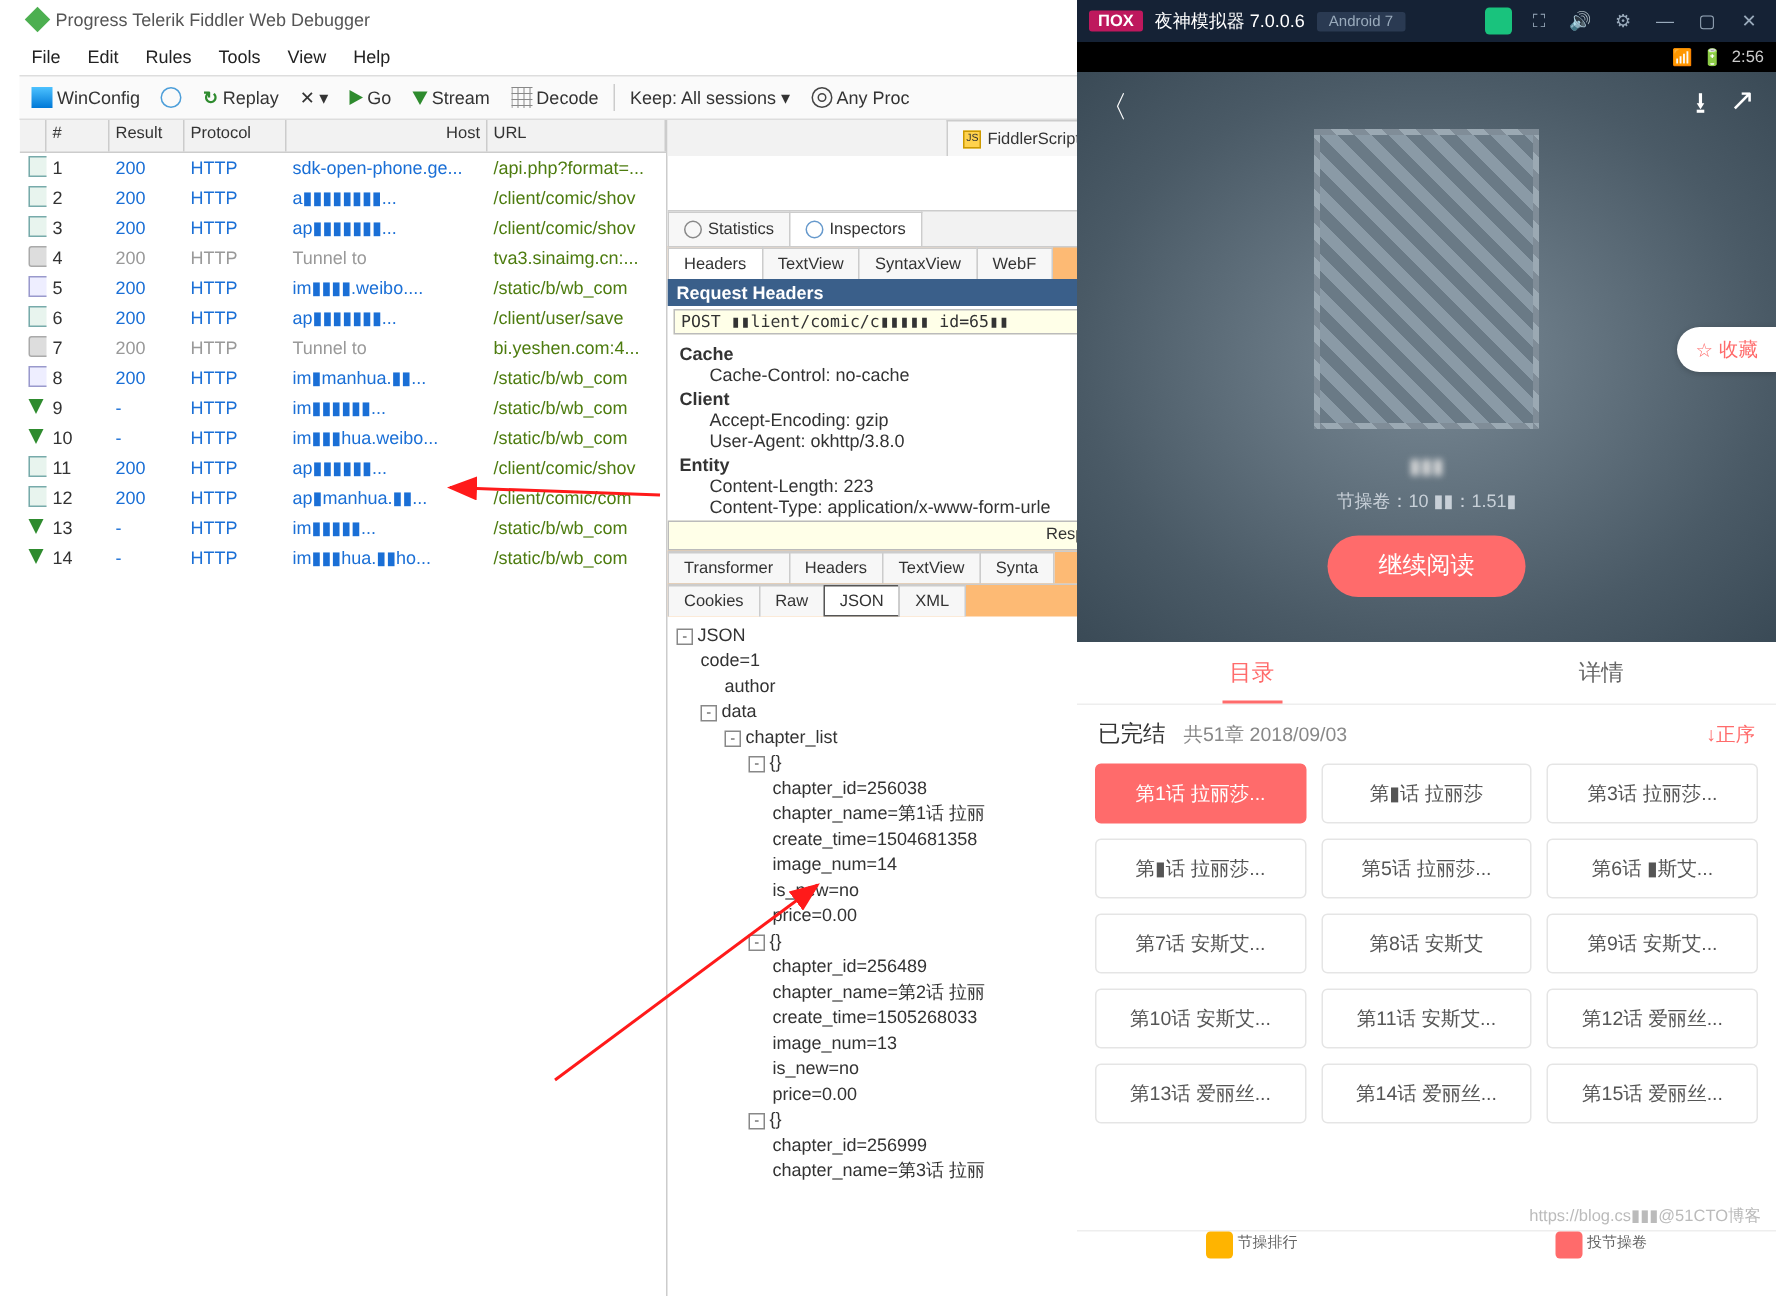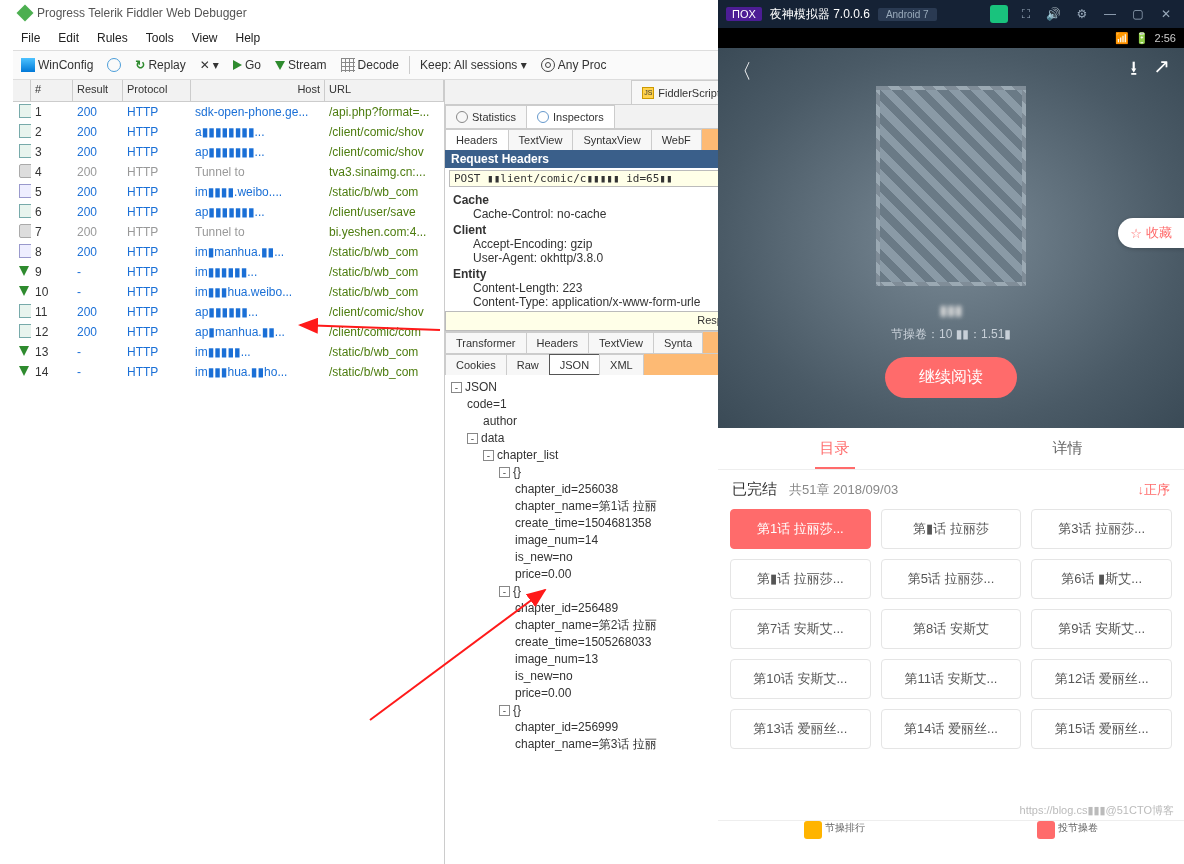--- a/index.html
+++ b/index.html
@@ -62,7 +62,7 @@
 
 .nox{position:absolute;right:0;top:0;width:466px;height:864px;background:#0f1a2a;color:#fff;display:flex;flex-direction:column;}
 .noxtop{height:28px;background:#152235;display:flex;align-items:center;gap:8px;padding:0 8px;font-size:12px;}
-.noxtop .brand{background:#4c1d95;padding:1px 6px;border-radius:2px;font-weight:normal;font-size:11px;}
+.noxtop .brand{background:#be185d;padding:1px 6px;border-radius:2px;font-weight:bold;font-size:11px;}
 .noxtop .andr{background:#2a3a52;padding:1px 8px;border-radius:2px;font-size:10px;color:#9ab;}
 .noxtop .spacer{flex:1;}
 .noxtop .tbtn{width:20px;height:20px;display:flex;align-items:center;justify-content:center;color:#9ab;}

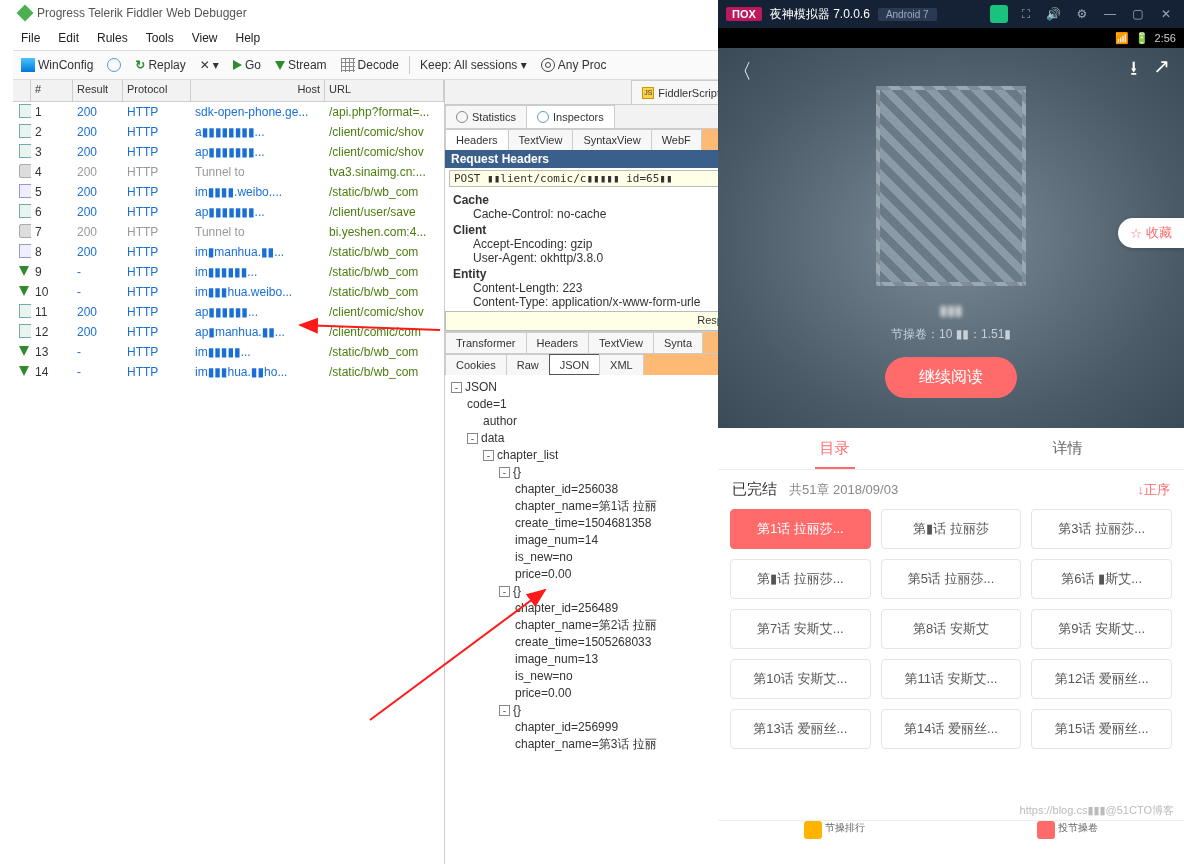--- a/index.html
+++ b/index.html
@@ -278,7 +278,7 @@
             <span>FiddlerScript</span>
           </div>
       </div>
-      <div class="tabs1" style="border-top:1px solid #ccc;">
+      <div class="tabs1" style="border-top:1px solid #ccc;margin-top:36px;">
         <div class="tab">
             <span class="ticon clock"></span>
             <span>Statistics</span>

